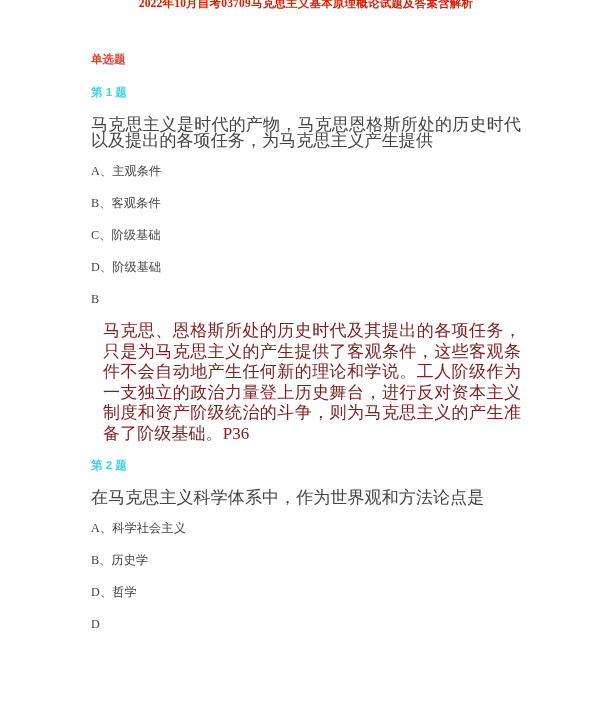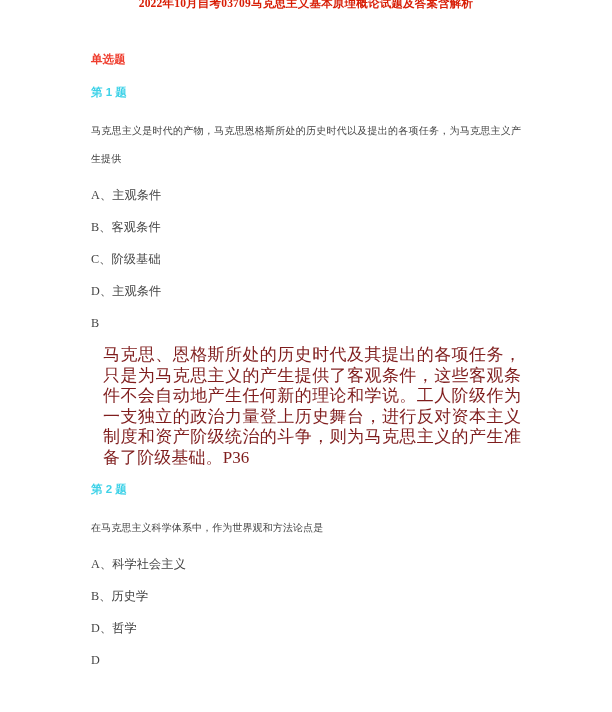--- a/index.html
+++ b/index.html
@@ -59,8 +59,8 @@
     font-family: "Liberation Sans", "DejaVu Sans", sans-serif;
   }
   .para {
-    font-size: 10px;
-    line-height: 28px;
+    font-size: 17px;
+    line-height: 16px;
     margin: 0 0 12px 0;
     color: #444444;
     text-align: justify;

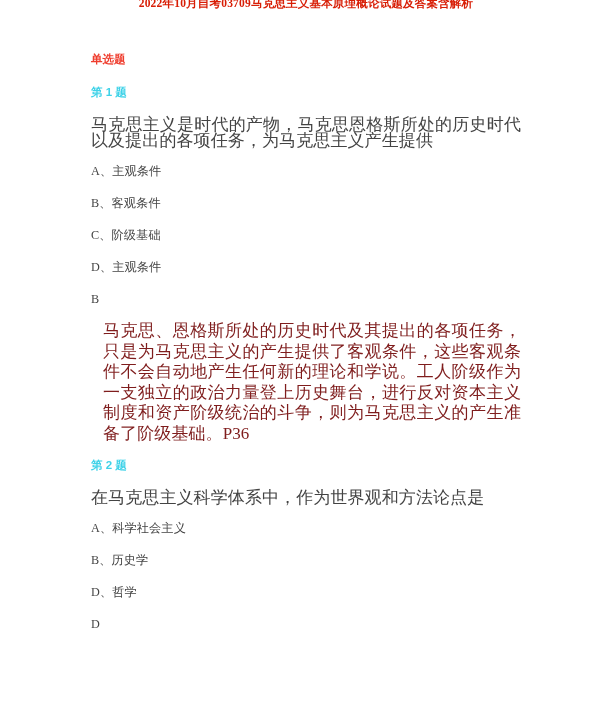--- a/index.html
+++ b/index.html
@@ -112,7 +112,7 @@
 
       <p class="option">C、阶级基础</p>
 
-      <p class="option">D、主观条件</p>
+      <p class="option">D、阶级基础</p>
 
       <p class="answer">B</p>
 

